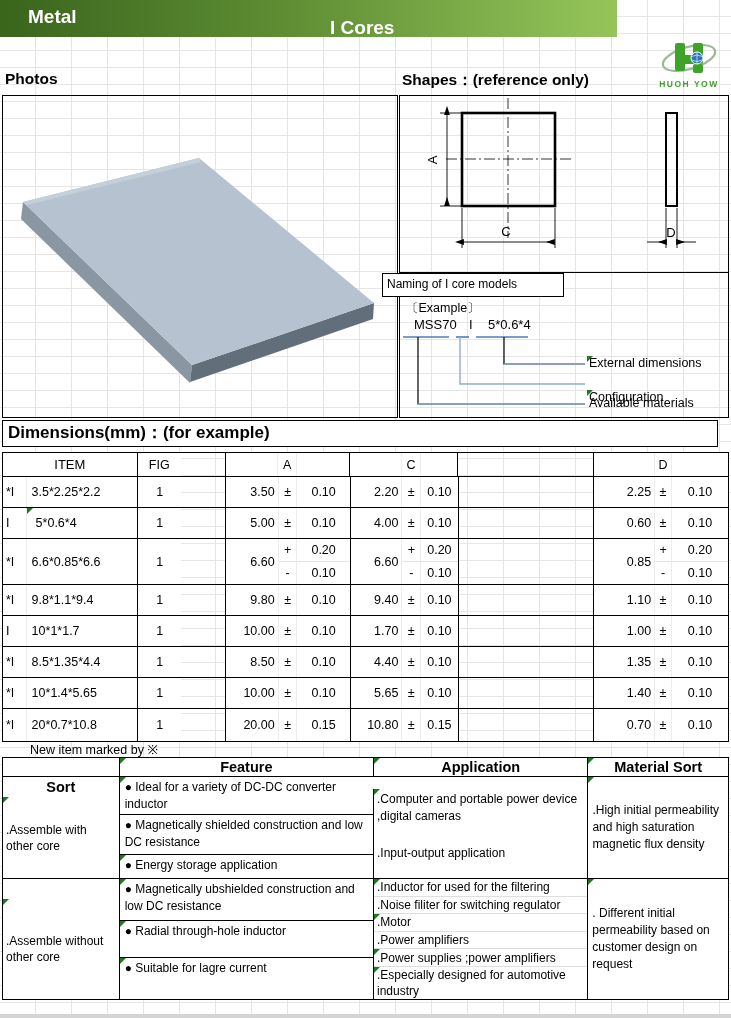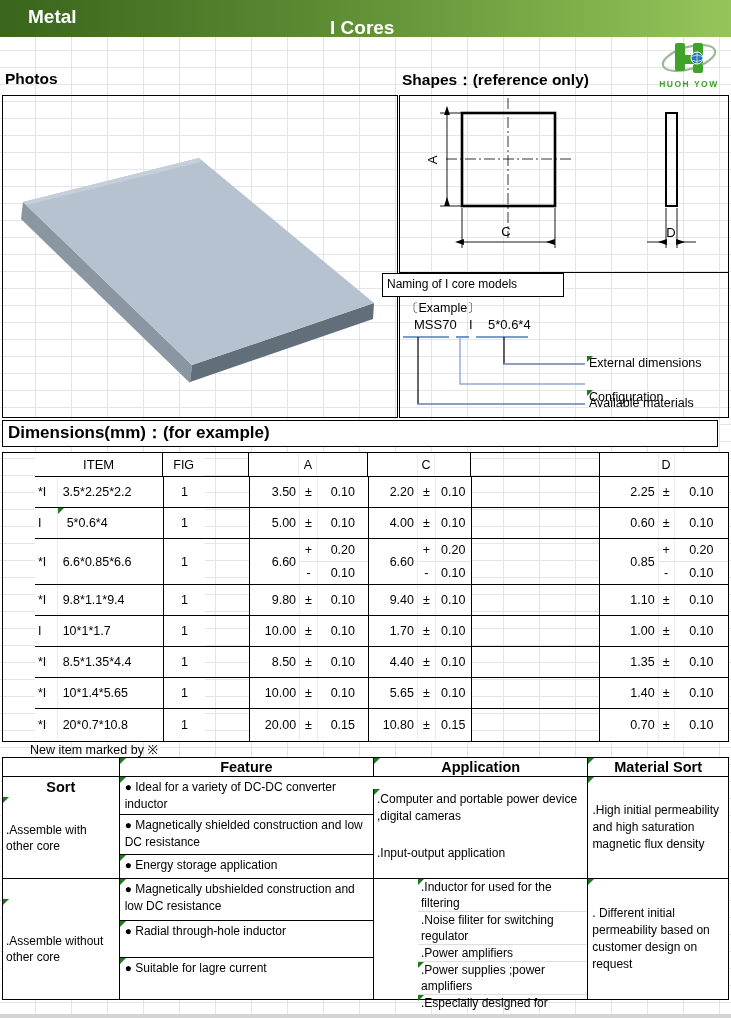--- a/index.html
+++ b/index.html
@@ -12,7 +12,7 @@
     overflow:hidden; color:#000;
   }
   
-  .topbar { position:absolute; left:0; top:0; width:731px; height:37px;
+  .topbar { position:absolute; left:0; top:0; width:617px; height:37px;
     background:linear-gradient(90deg,#39651c 0%, #5d8c33 45%, #95c55a 100%); }
   .topbar .t-left { position:absolute; left:28px; top:6px; font-size:19px; font-weight:bold; color:#fff; }
   .topbar .t-center { position:absolute; left:330px; top:6px; font-size:19px; font-weight:bold; color:#fff;margin-top:11px; }

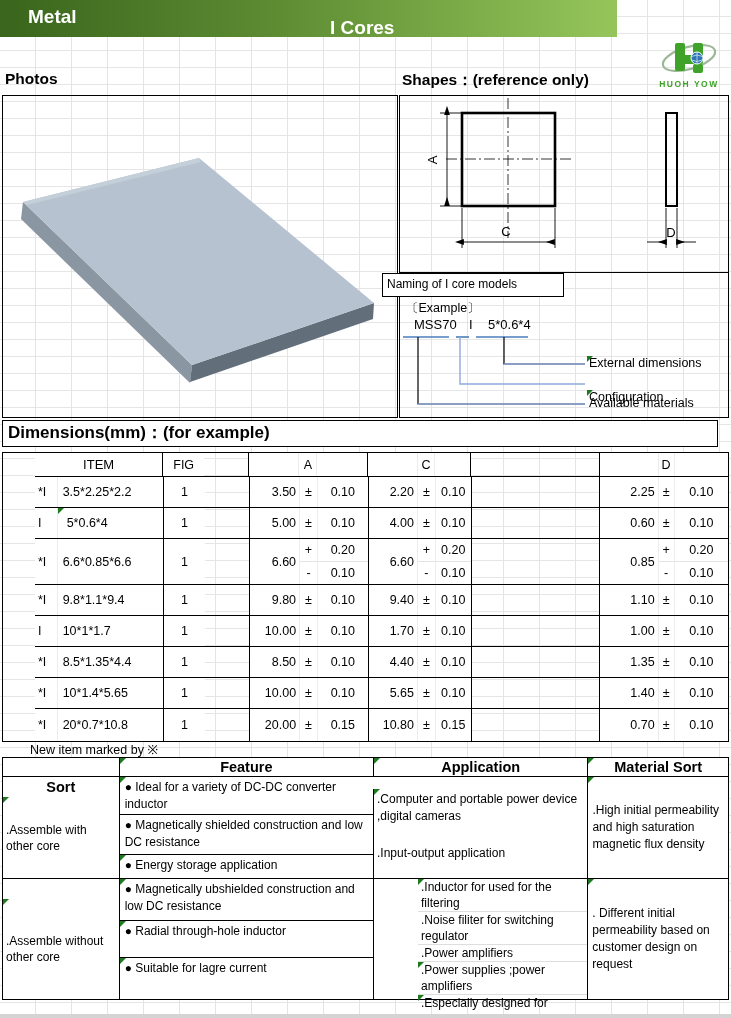--- a/index.html
+++ b/index.html
@@ -43,7 +43,7 @@
   .dims-title { position:absolute; left:2px; top:420px; width:716px; height:27px; background:#fff;
     border:1.5px solid #000; font-size:17px; font-weight:bold; line-height:24px; padding-left:5px; }
   
-  .dimtable { position:absolute; left:2px; top:452px; width:727px; border:1.5px solid #000; font-size:12.5px;padding-left:32px; }
+  .dimtable { position:absolute; left:2px; top:452px; width:727px; border:1.5px solid #000; font-size:12.5px; }
   .drow { display:flex; border-bottom:1px solid #000; }
   .drow:last-child { border-bottom:none; }
   .drow > div { background:#fff; display:flex; align-items:center; }

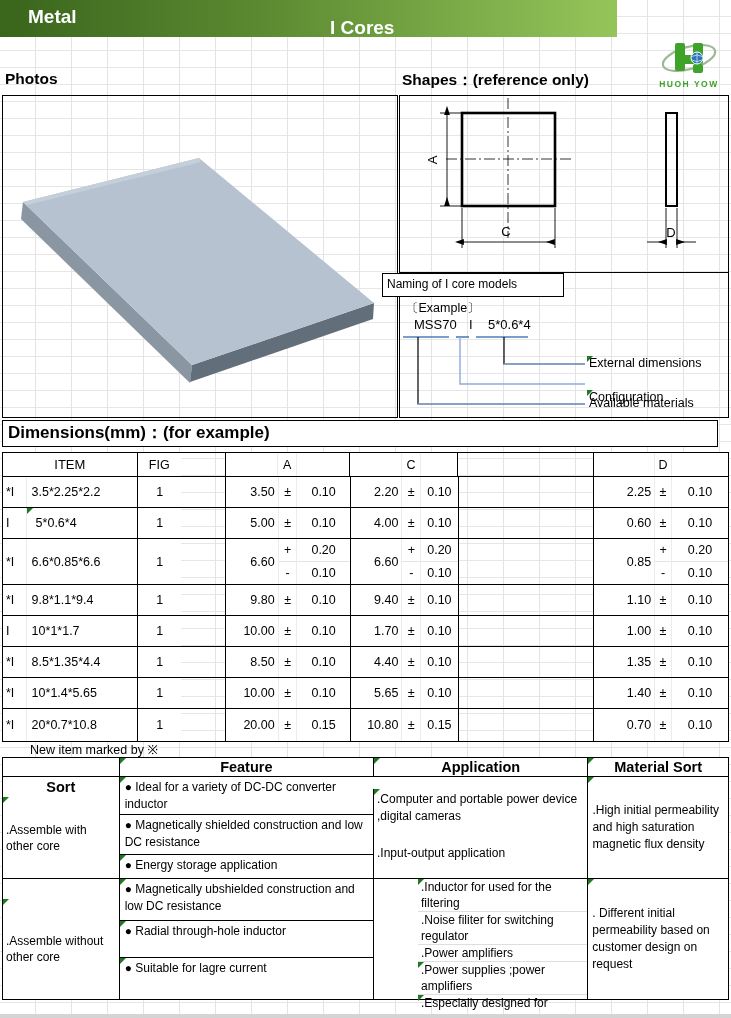--- a/index.html
+++ b/index.html
@@ -90,7 +90,7 @@
   .app-col1 .p2 { margin-bottom:14px; }
   .app-col2 { display:flex; flex-direction:column; }
   .app-item { padding:0 3px; line-height:16px; border-bottom:1px solid #dedede; flex:1;
-    display:flex; align-items:center; position:relative;margin-left:44px; }
+    display:flex; align-items:center; position:relative; }
   .app-item:last-child { border-bottom:none; }
   .mat-cell { display:flex; align-items:center; padding:2px 4px; line-height:17px; position:relative; }
   .bottom-strip { position:absolute; left:0; top:1014px; width:731px; height:4px; background:#d4d4d4; }

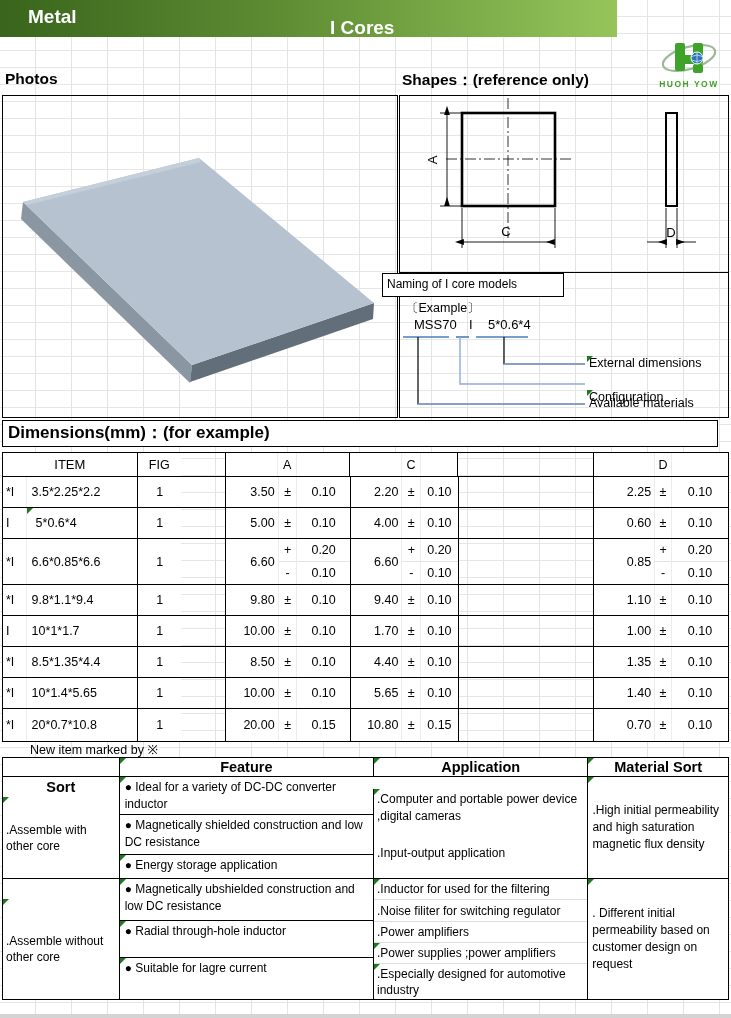--- a/index.html
+++ b/index.html
@@ -408,6 +408,10 @@
             <span>.Noise filiter for switching regulator</span>
           </div>
         <div class="app-item">
+            <span class="cmt"></span>
+            <span>.Motor</span>
+          </div>
+        <div class="app-item">
             <span>.Power amplifiers</span>
           </div>
         <div class="app-item">

